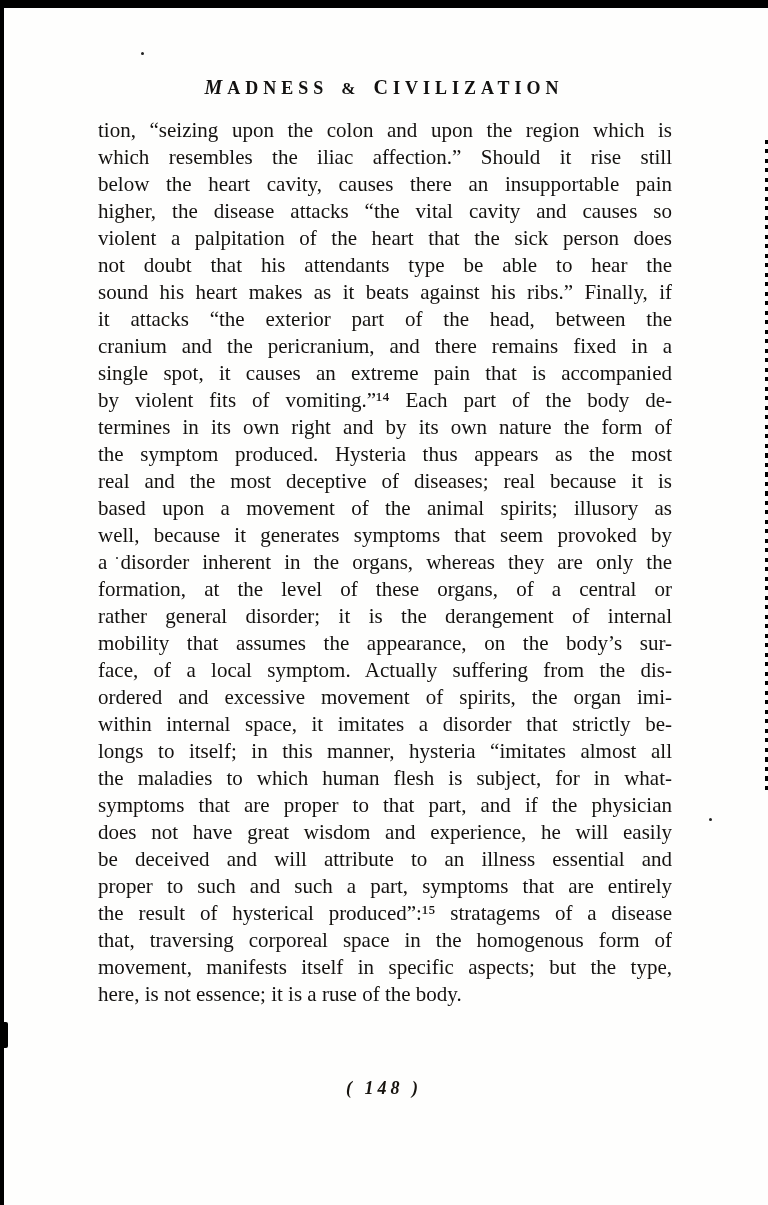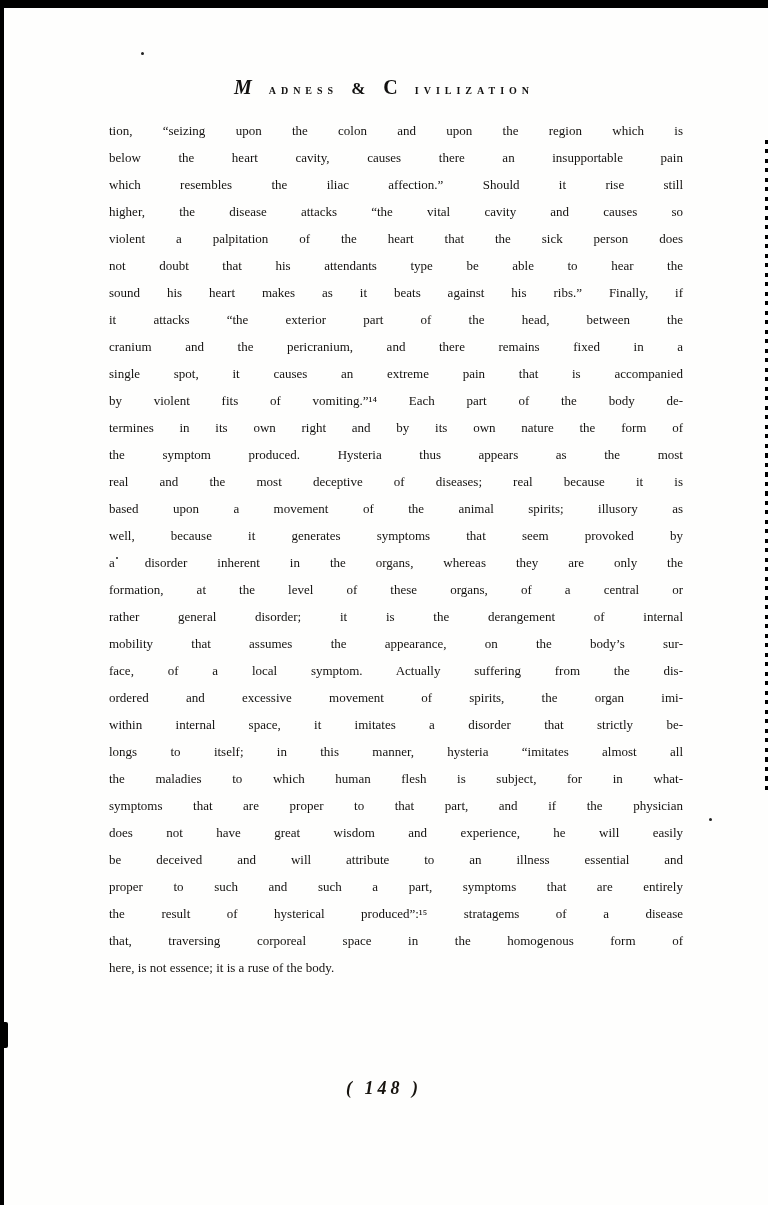--- a/index.html
+++ b/index.html
@@ -46,7 +46,7 @@
     white-space: nowrap;
     color: #121110;
   }
-  .running-head .smallcaps { font-size: 10px; margin-left: 12px; }
+  .running-head .smallcaps { font-size: 18px; }
   .running-head .cap { font-size: 20px; letter-spacing: 5px; }
   .running-head .cap.italic { font-style: italic; }
   .running-head .amp { font-size: 17px; padding: 0 4px; }

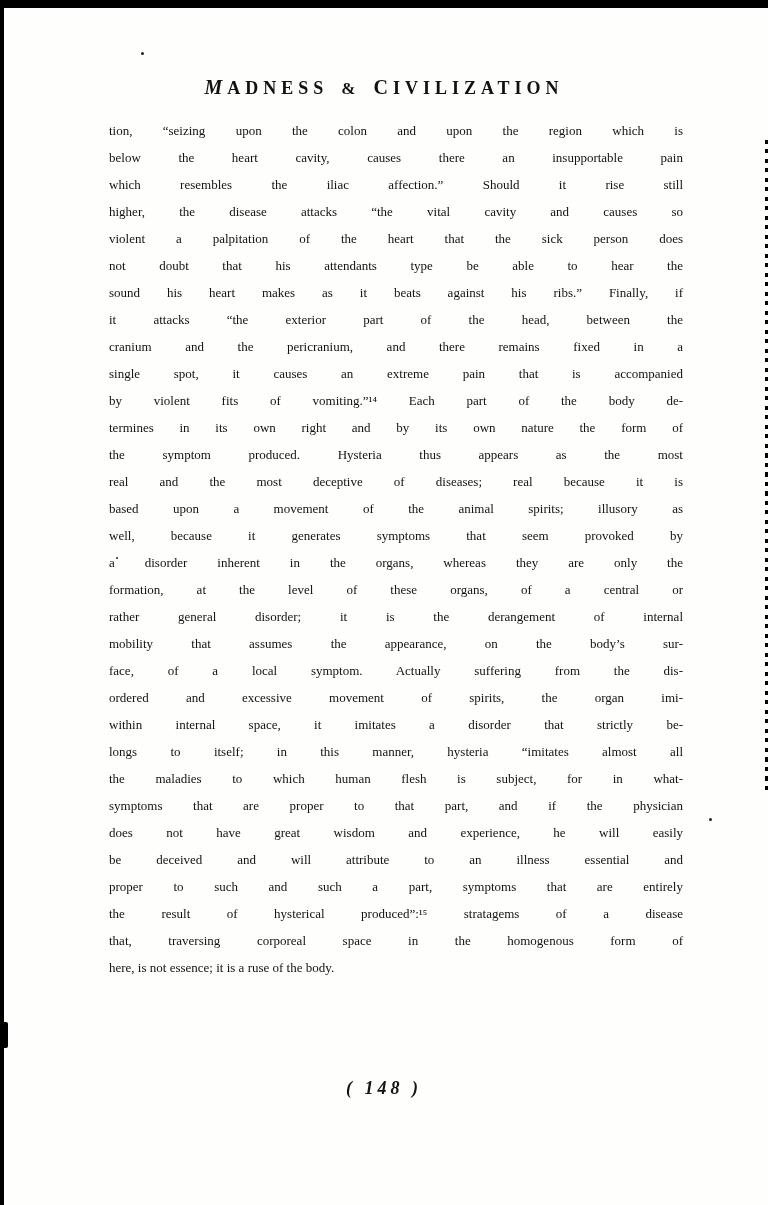--- a/index.html
+++ b/index.html
@@ -54,9 +54,9 @@
   
   .body-text {
     position: absolute;
-    top: 117px; left: 109px;
+    top: 117px; left: 98px;
     width: 574px;
-    font-size: 13px;
+    font-size: 21px;
     line-height: 27px;
     font-weight: 500;
   }

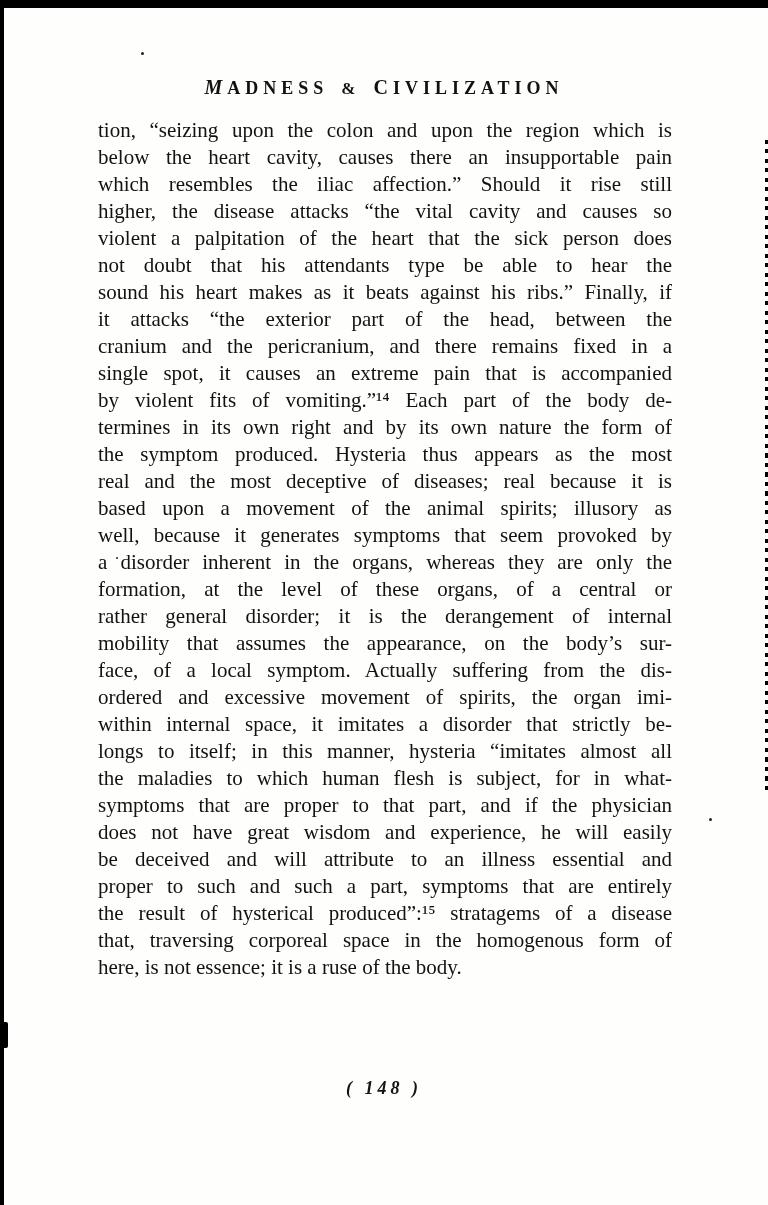--- a/index.html
+++ b/index.html
@@ -101,8 +101,8 @@
 
   <div class="body-text">
       <div class="line">tion, “seizing upon the colon and upon the region which is</div>
+      <div class="line">which resembles the iliac affection.” Should it rise still</div>
       <div class="line">below the heart cavity, causes there an insupportable pain</div>
-      <div class="line">which resembles the iliac affection.” Should it rise still</div>
       <div class="line">higher, the disease attacks “the vital cavity and causes so</div>
       <div class="line">violent a palpitation of the heart that the sick person does</div>
       <div class="line">not doubt that his attendants type be able to hear the</div>

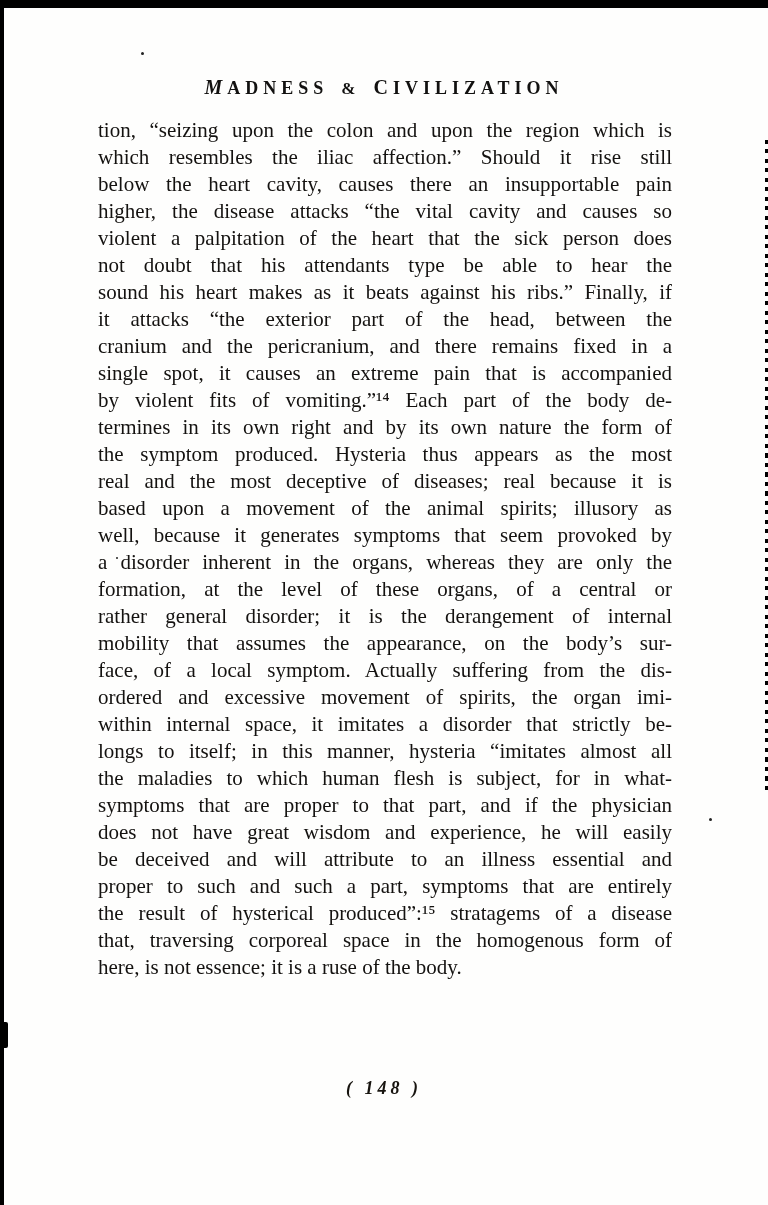--- a/index.html
+++ b/index.html
@@ -131,6 +131,7 @@
       <div class="line">proper to such and such a part, symptoms that are entirely</div>
       <div class="line">the result of hysterical produced”:¹⁵ stratagems of a disease</div>
       <div class="line">that, traversing corporeal space in the homogenous form of</div>
+      <div class="line">movement, manifests itself in specific aspects; but the type,</div>
       <div class="line last">here, is not essence; it is a ruse of the body.</div>
     </div>
 

